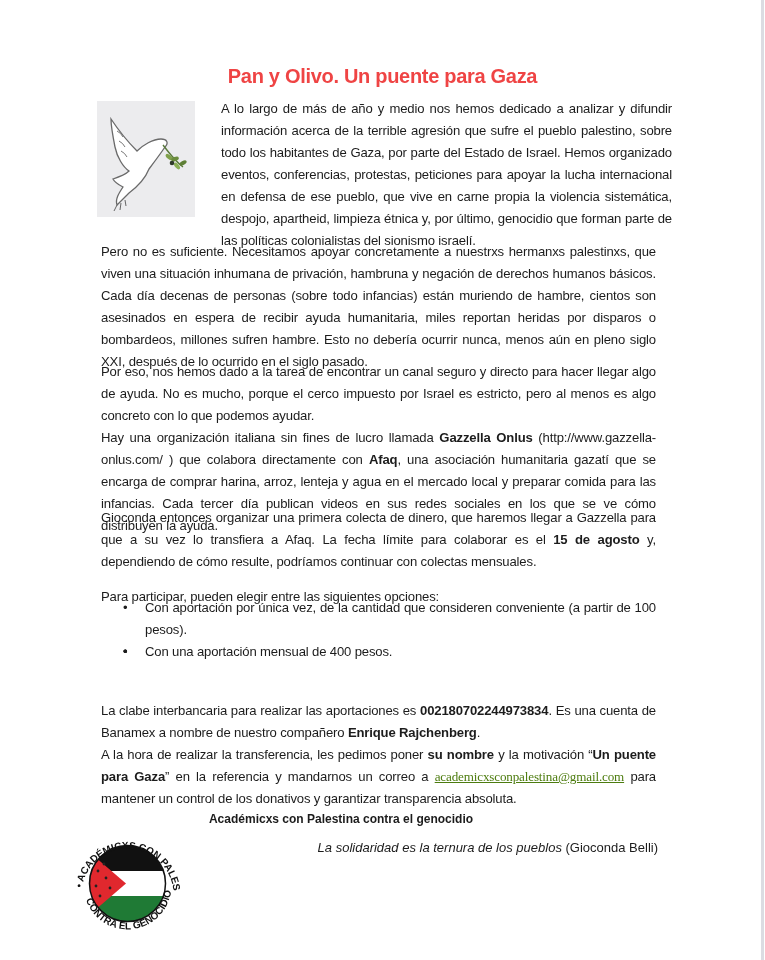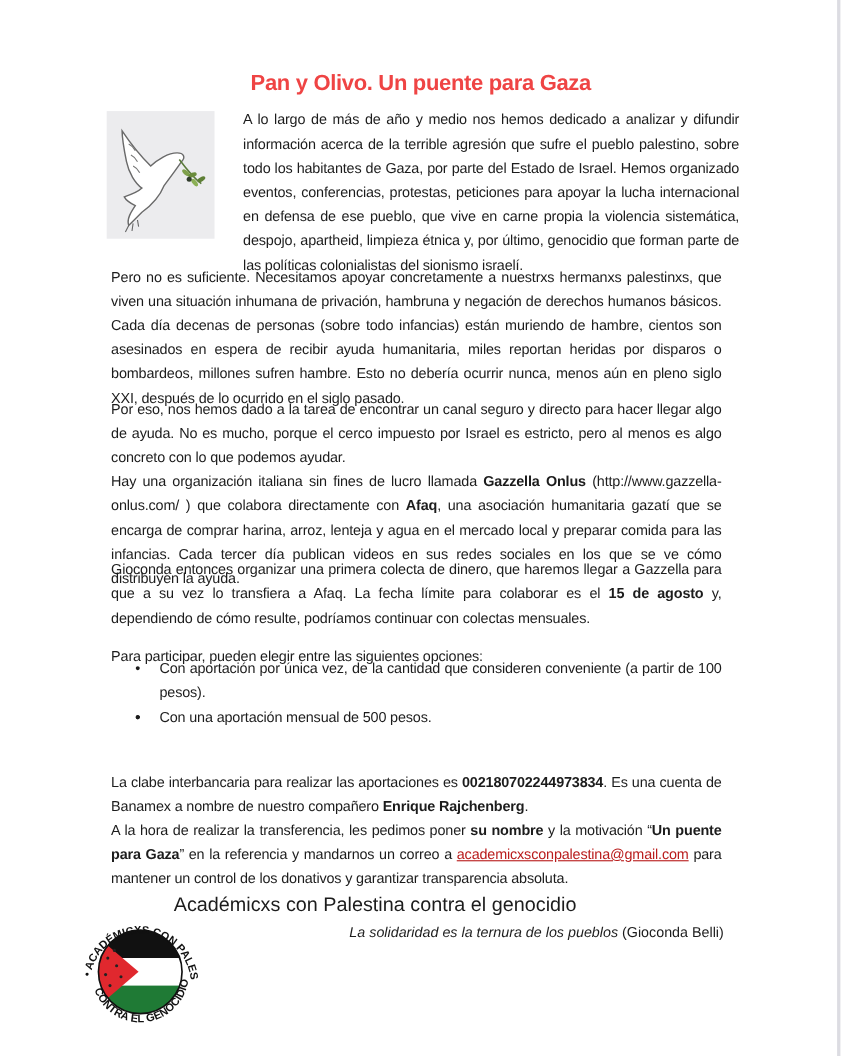--- a/index.html
+++ b/index.html
@@ -71,7 +71,7 @@
   <li><span class="bullet">•</span><span>Con aportación por única vez, de la cantidad que consideren conveniente (a partir de 100 pesos).</span></li>
   <li><span class="bullet">•</span></li>
   <li><span class="bullet">•</span></li>
-  <li><span class="bullet">•</span><span>Con una aportación mensual de 500 pesos.</span></li>
+  <li><span class="bullet">•</span><span>Con una aportación mensual de 400 pesos.</span></li>
 </ul>
 
 <div class="p" style="top:700px;">

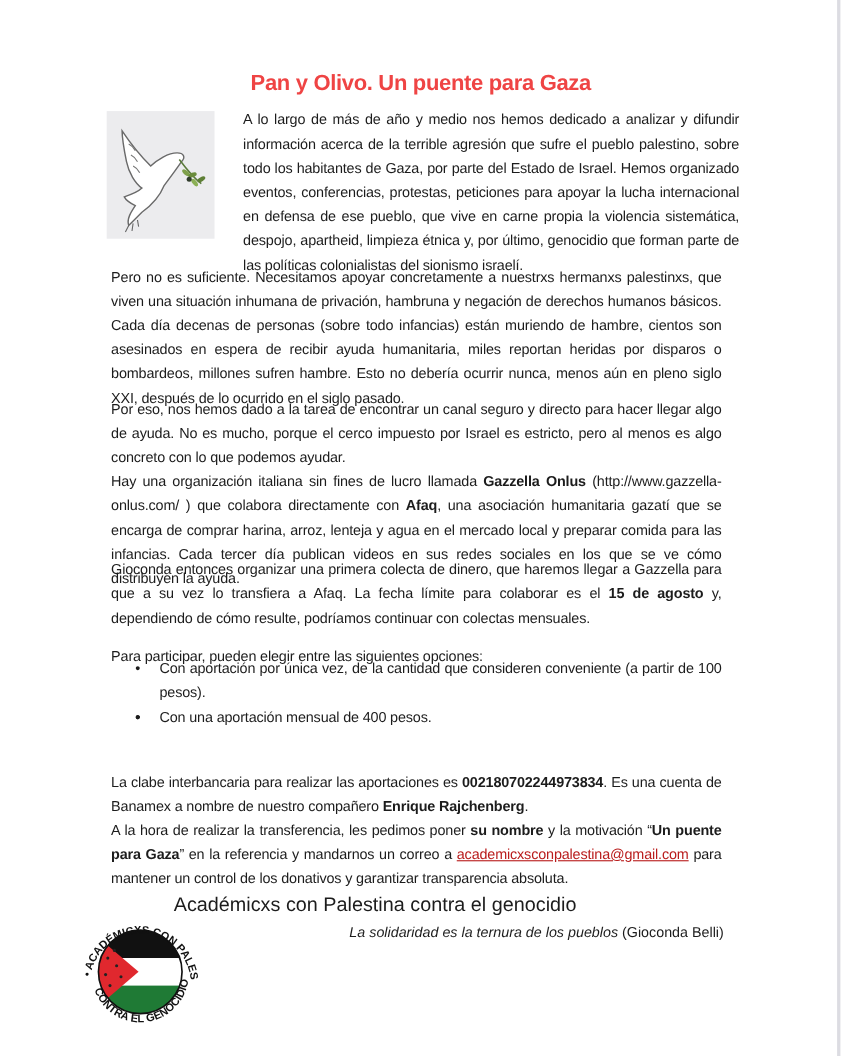--- a/index.html
+++ b/index.html
@@ -24,7 +24,7 @@
   .list { position: absolute; left: 101px; top: 597px; width: 555px; margin: 0; padding: 0; list-style: none; font-size: 13.1px; line-height: 22px; }
   .list li { position: relative; padding-left: 44px; text-align: justify; letter-spacing: -0.15px; }
   .list li .bullet { position: absolute; left: 22px; top: 0; }
-  a.email { color: #b91c1c; text-decoration: underline; }
+  a.email { color: #4d7c0f; text-decoration: underline; font-family: Liberation Serif, serif; }
   .org { position: absolute; top: 812px; left: 0; width: 660px; text-align: center; font-size: 18px; font-weight: normal; padding-left: 22px; box-sizing: border-box; }
   .quote { position: absolute; top: 840px; right: 107px; font-size: 13px; }
   .quote i { font-style: italic; margin-top: 43px; }

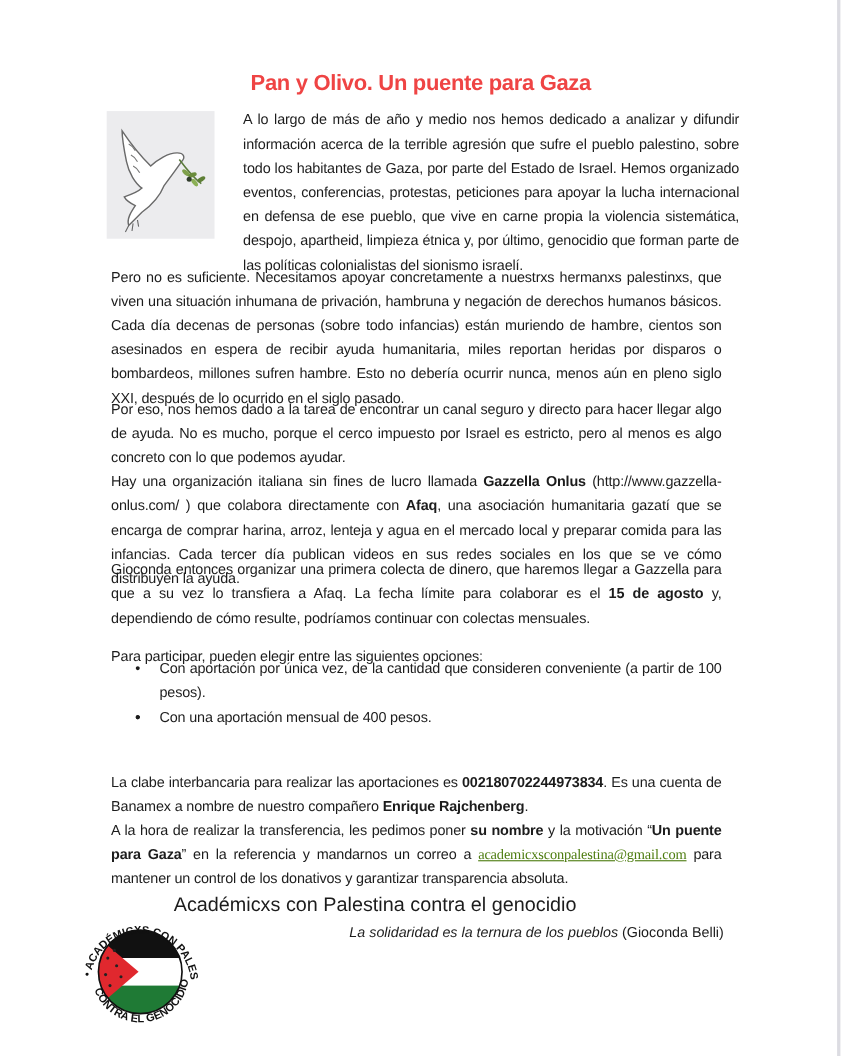--- a/index.html
+++ b/index.html
@@ -25,7 +25,7 @@
   .list li { position: relative; padding-left: 44px; text-align: justify; letter-spacing: -0.15px; }
   .list li .bullet { position: absolute; left: 22px; top: 0; }
   a.email { color: #4d7c0f; text-decoration: underline; font-family: Liberation Serif, serif; }
-  .org { position: absolute; top: 812px; left: 0; width: 660px; text-align: center; font-size: 18px; font-weight: normal; padding-left: 22px; box-sizing: border-box; }
+  .org { position: absolute; top: 812px; left: 0; width: 660px; text-align: center; font-size: 12px; font-weight: bold; padding-left: 22px; box-sizing: border-box; }
   .quote { position: absolute; top: 840px; right: 107px; font-size: 13px; }
   .quote i { font-style: italic; margin-top: 43px; }
   .logo { position: absolute; left: 70px; top: 826px; width: 115px; height: 115px; }

